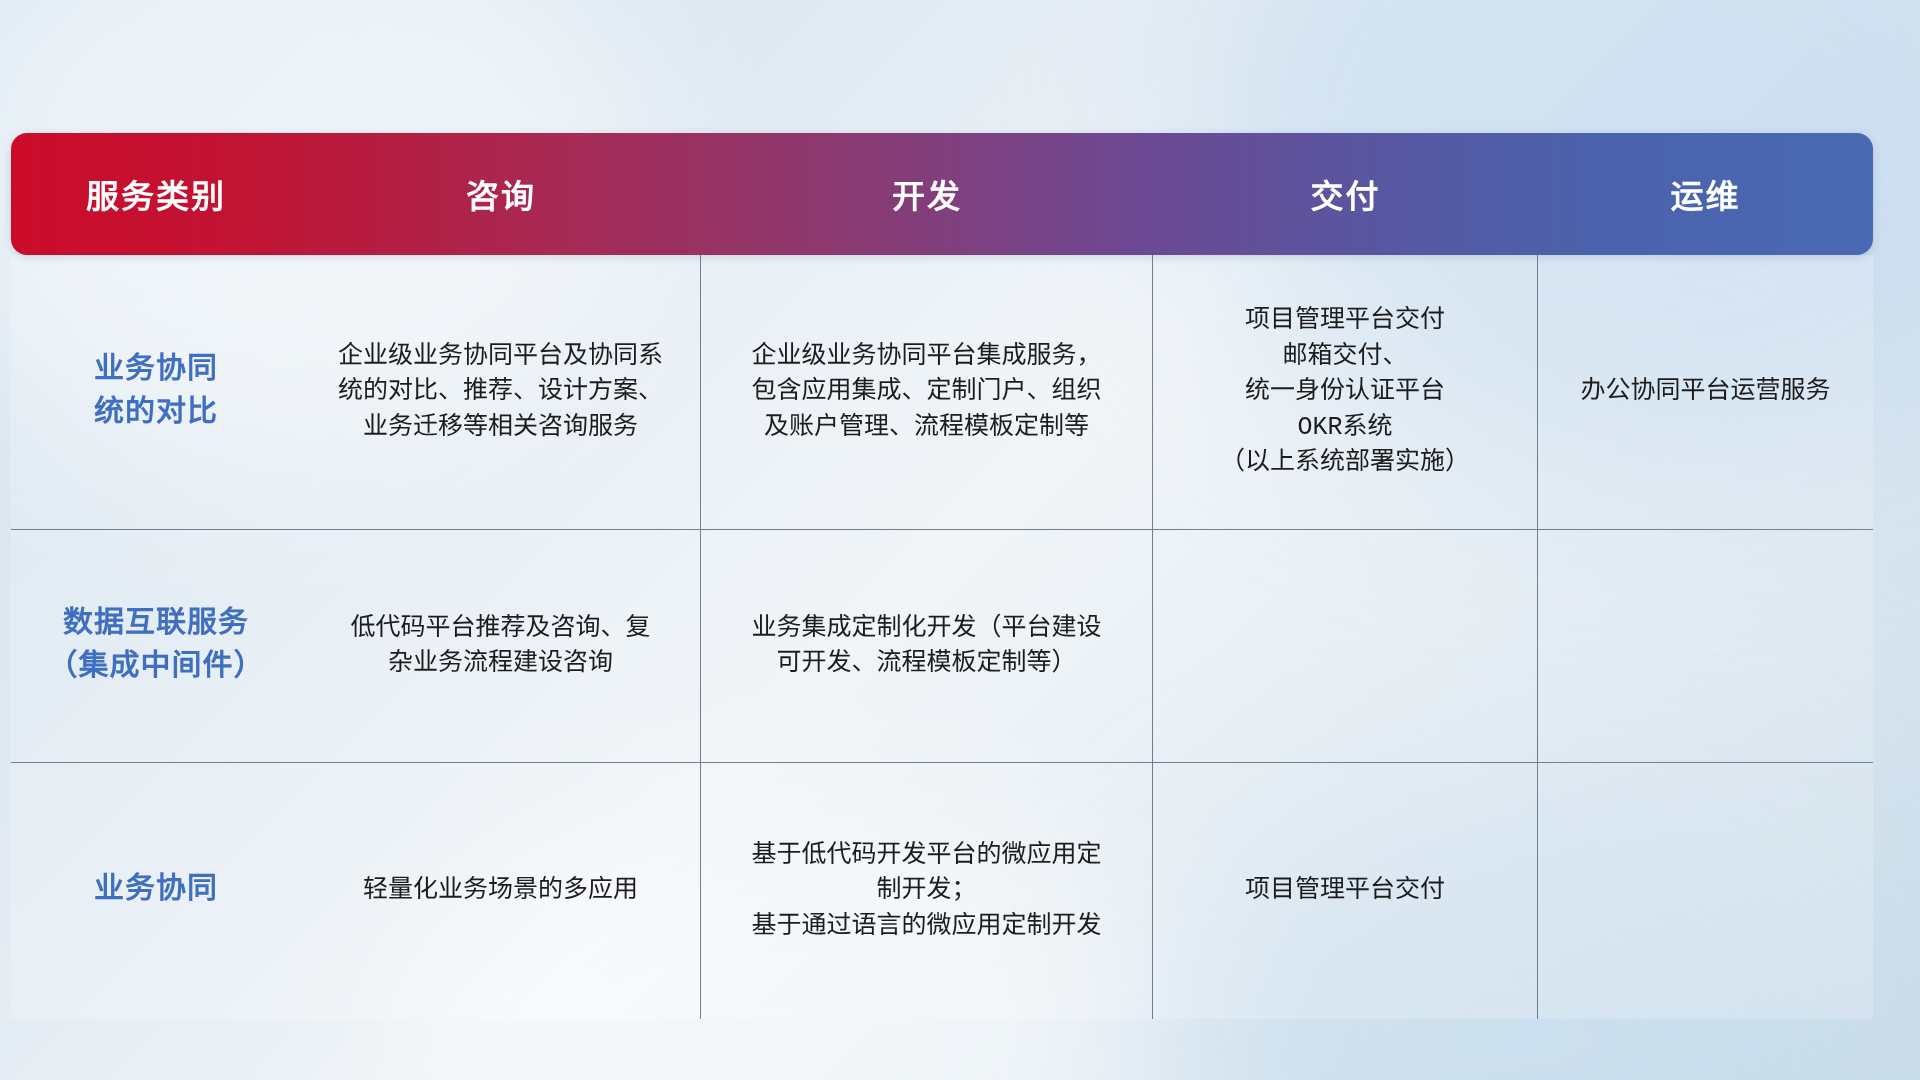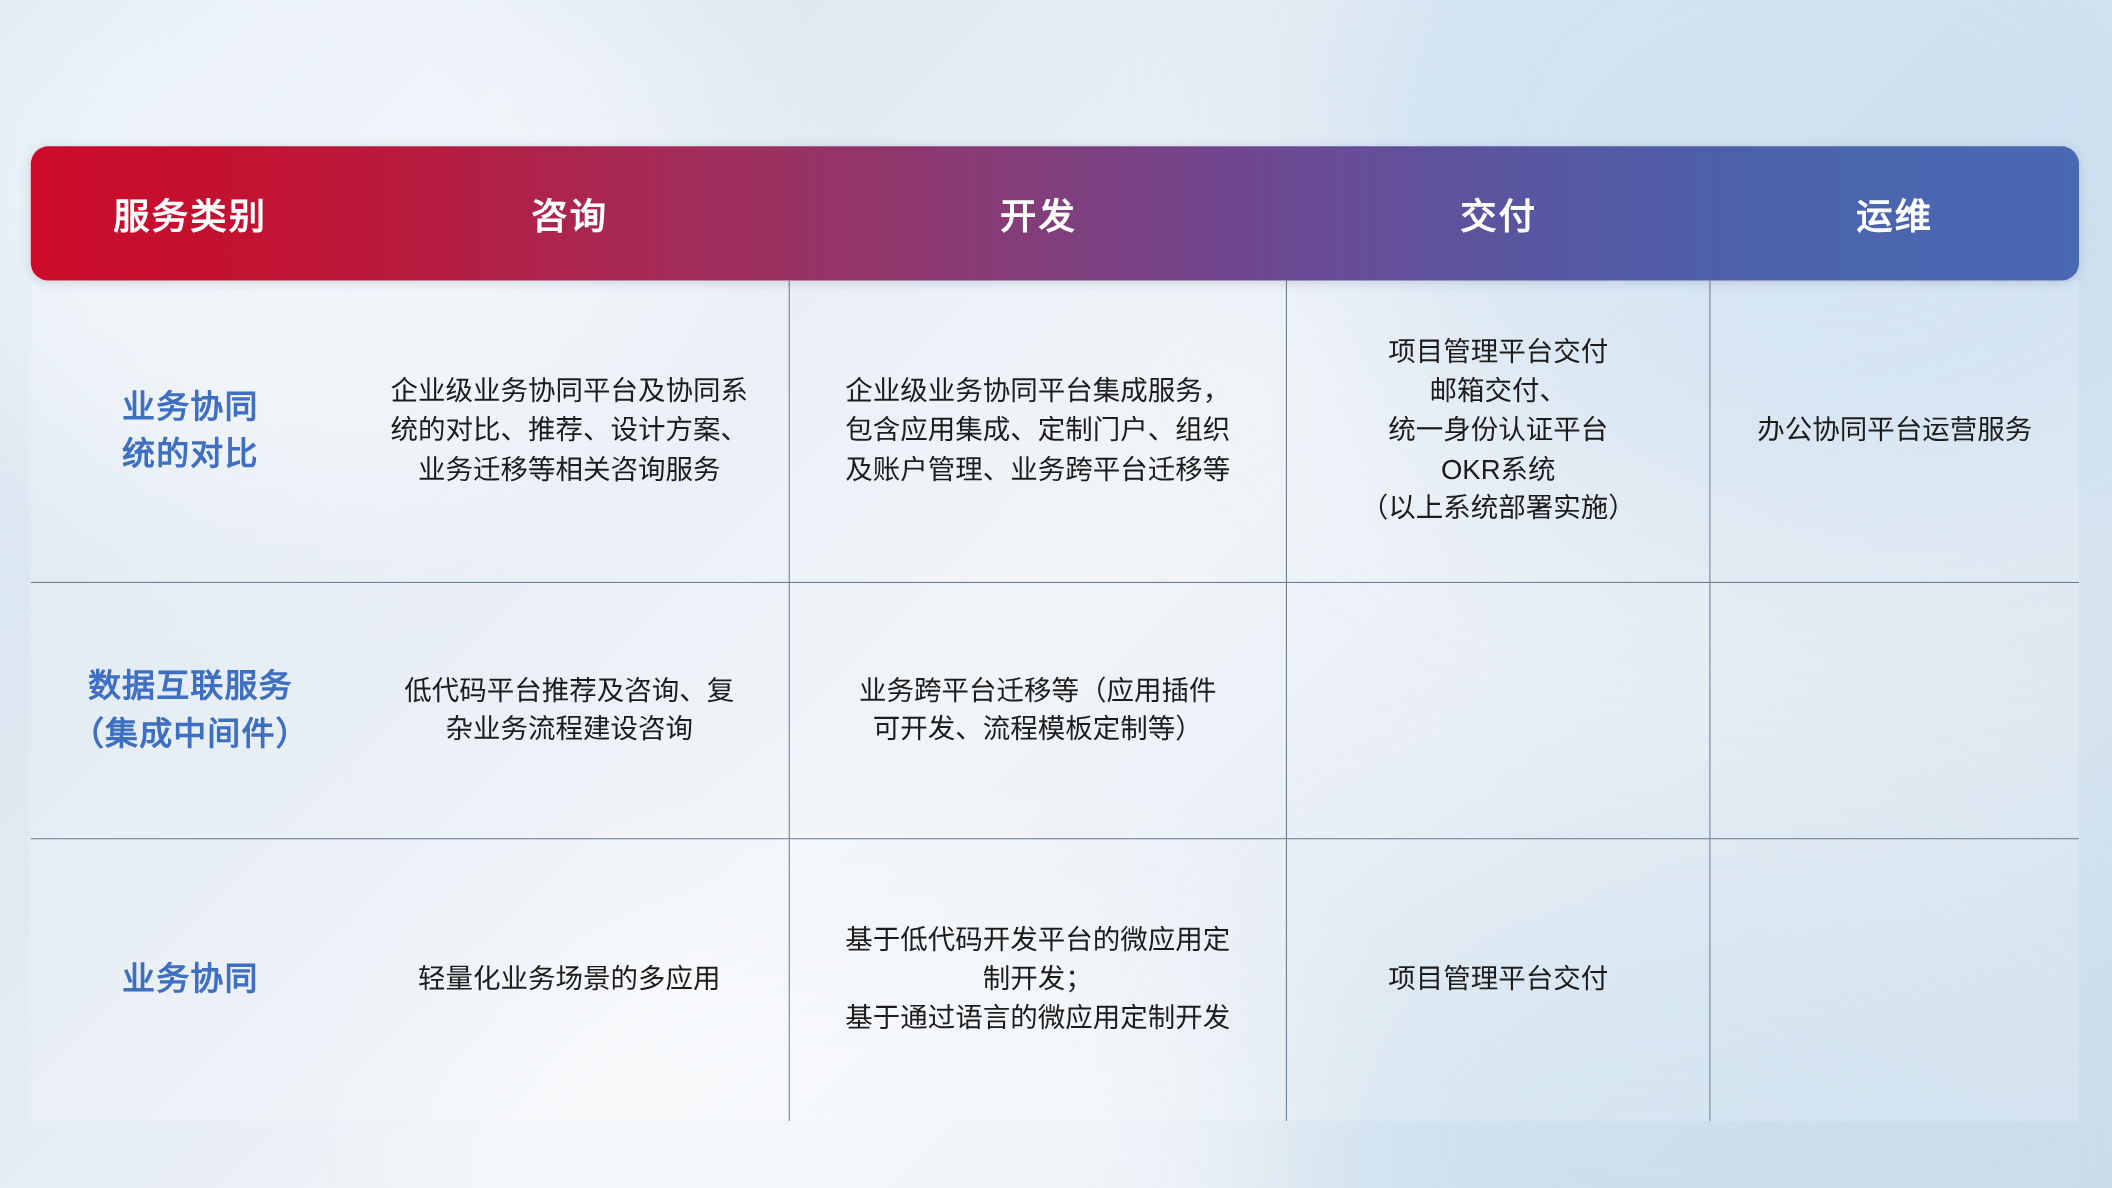--- a/index.html
+++ b/index.html
@@ -28,9 +28,10 @@
 
   .table-wrap {
     position: absolute;
-    left: 28px;
+    left: 11px;
     top: 133px;
     width: 1862px;
+    font-family: Liberation Mono, monospace;
   }
 
   table.service-table {

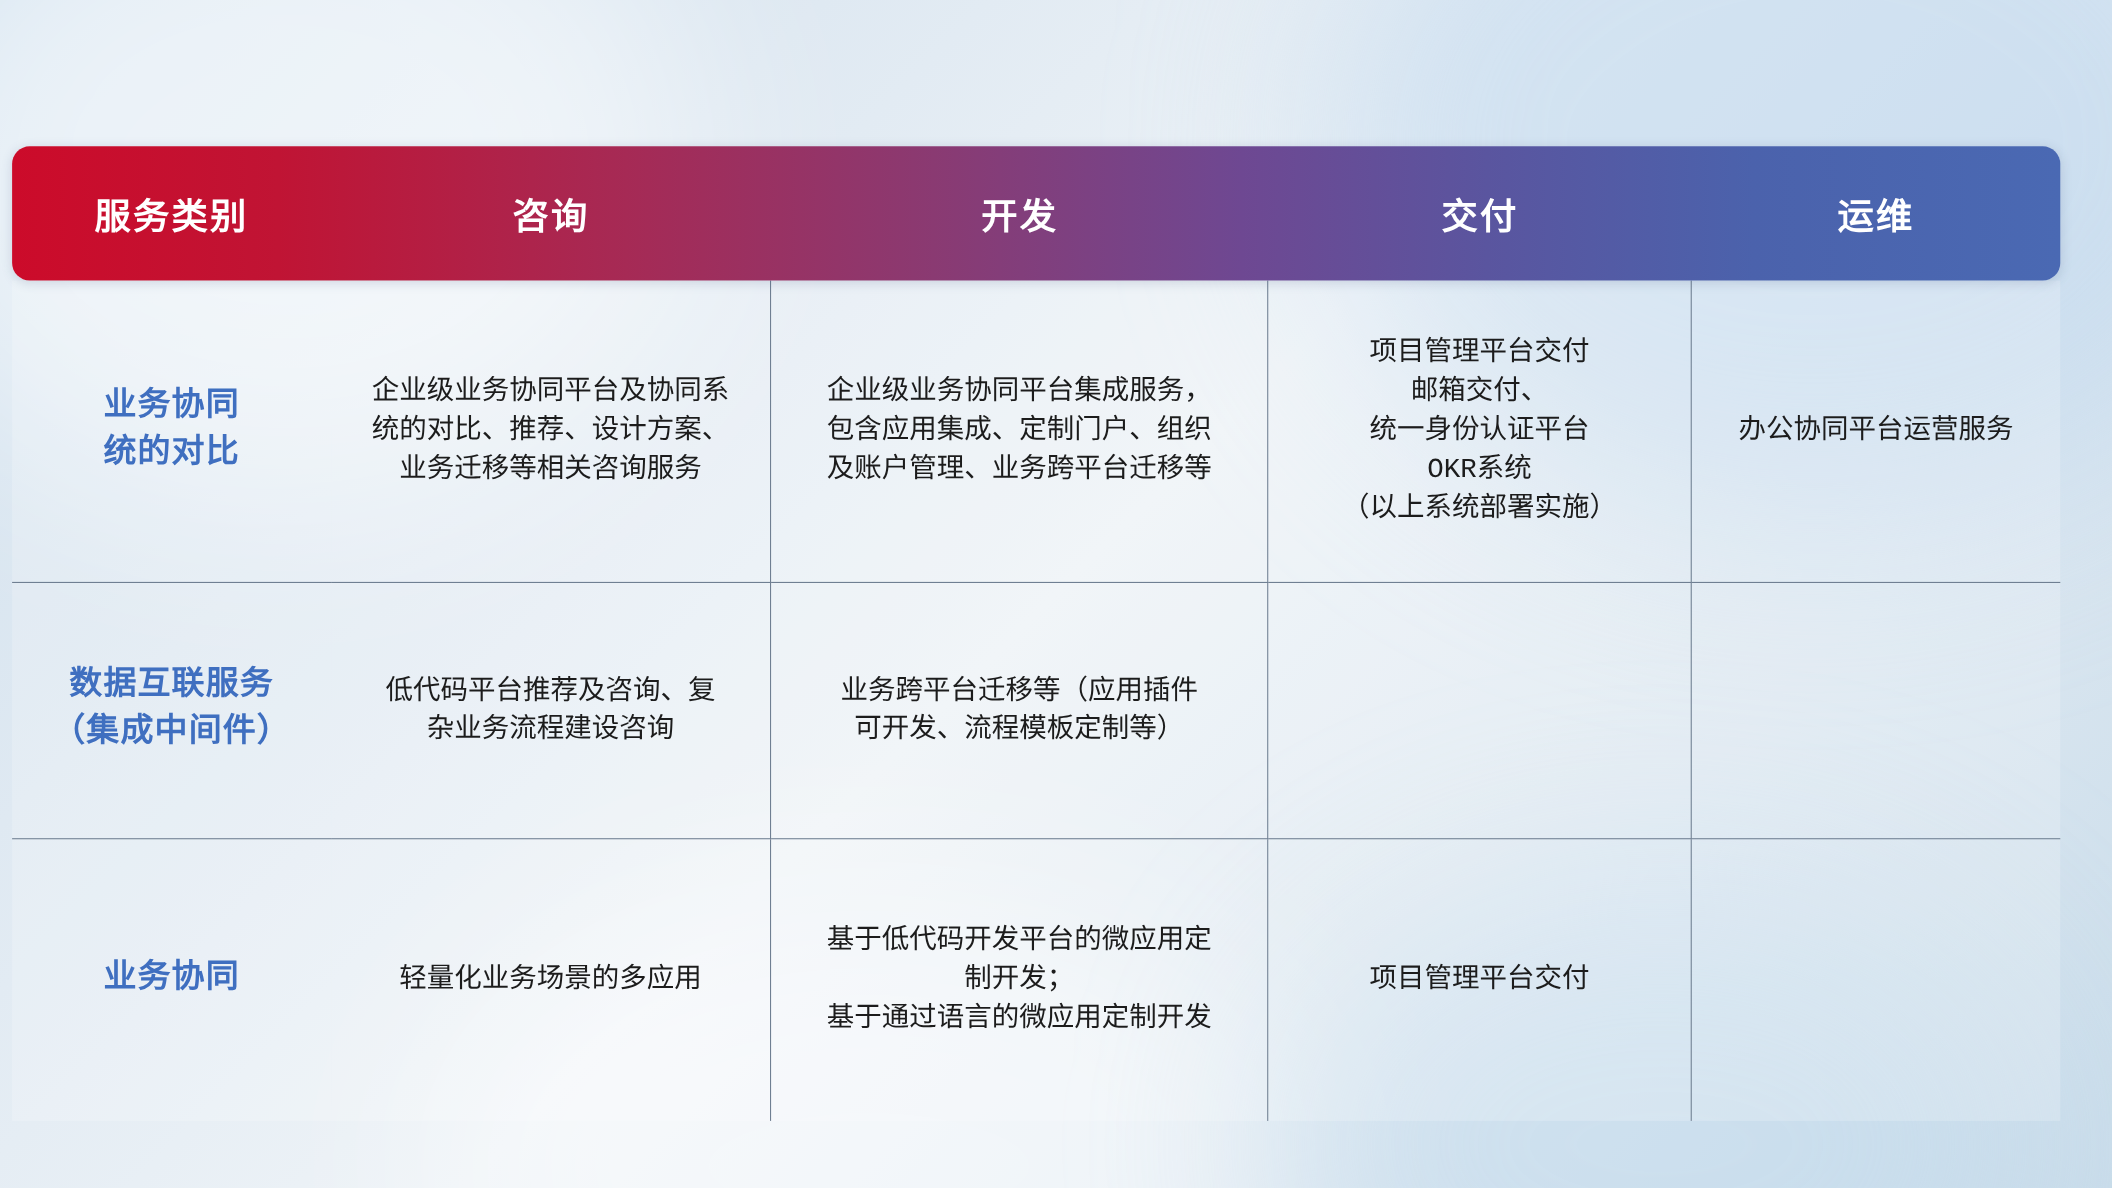--- a/index.html
+++ b/index.html
@@ -152,7 +152,7 @@
         <td>
             <span class="cell-text">企业级业务协同平台集成服务，
 包含应用集成、定制门户、组织
-及账户管理、业务跨平台迁移等</span>
+及账户管理、流程模板定制等</span>
           </td>
         <td>
             <span class="cell-text">项目管理平台交付

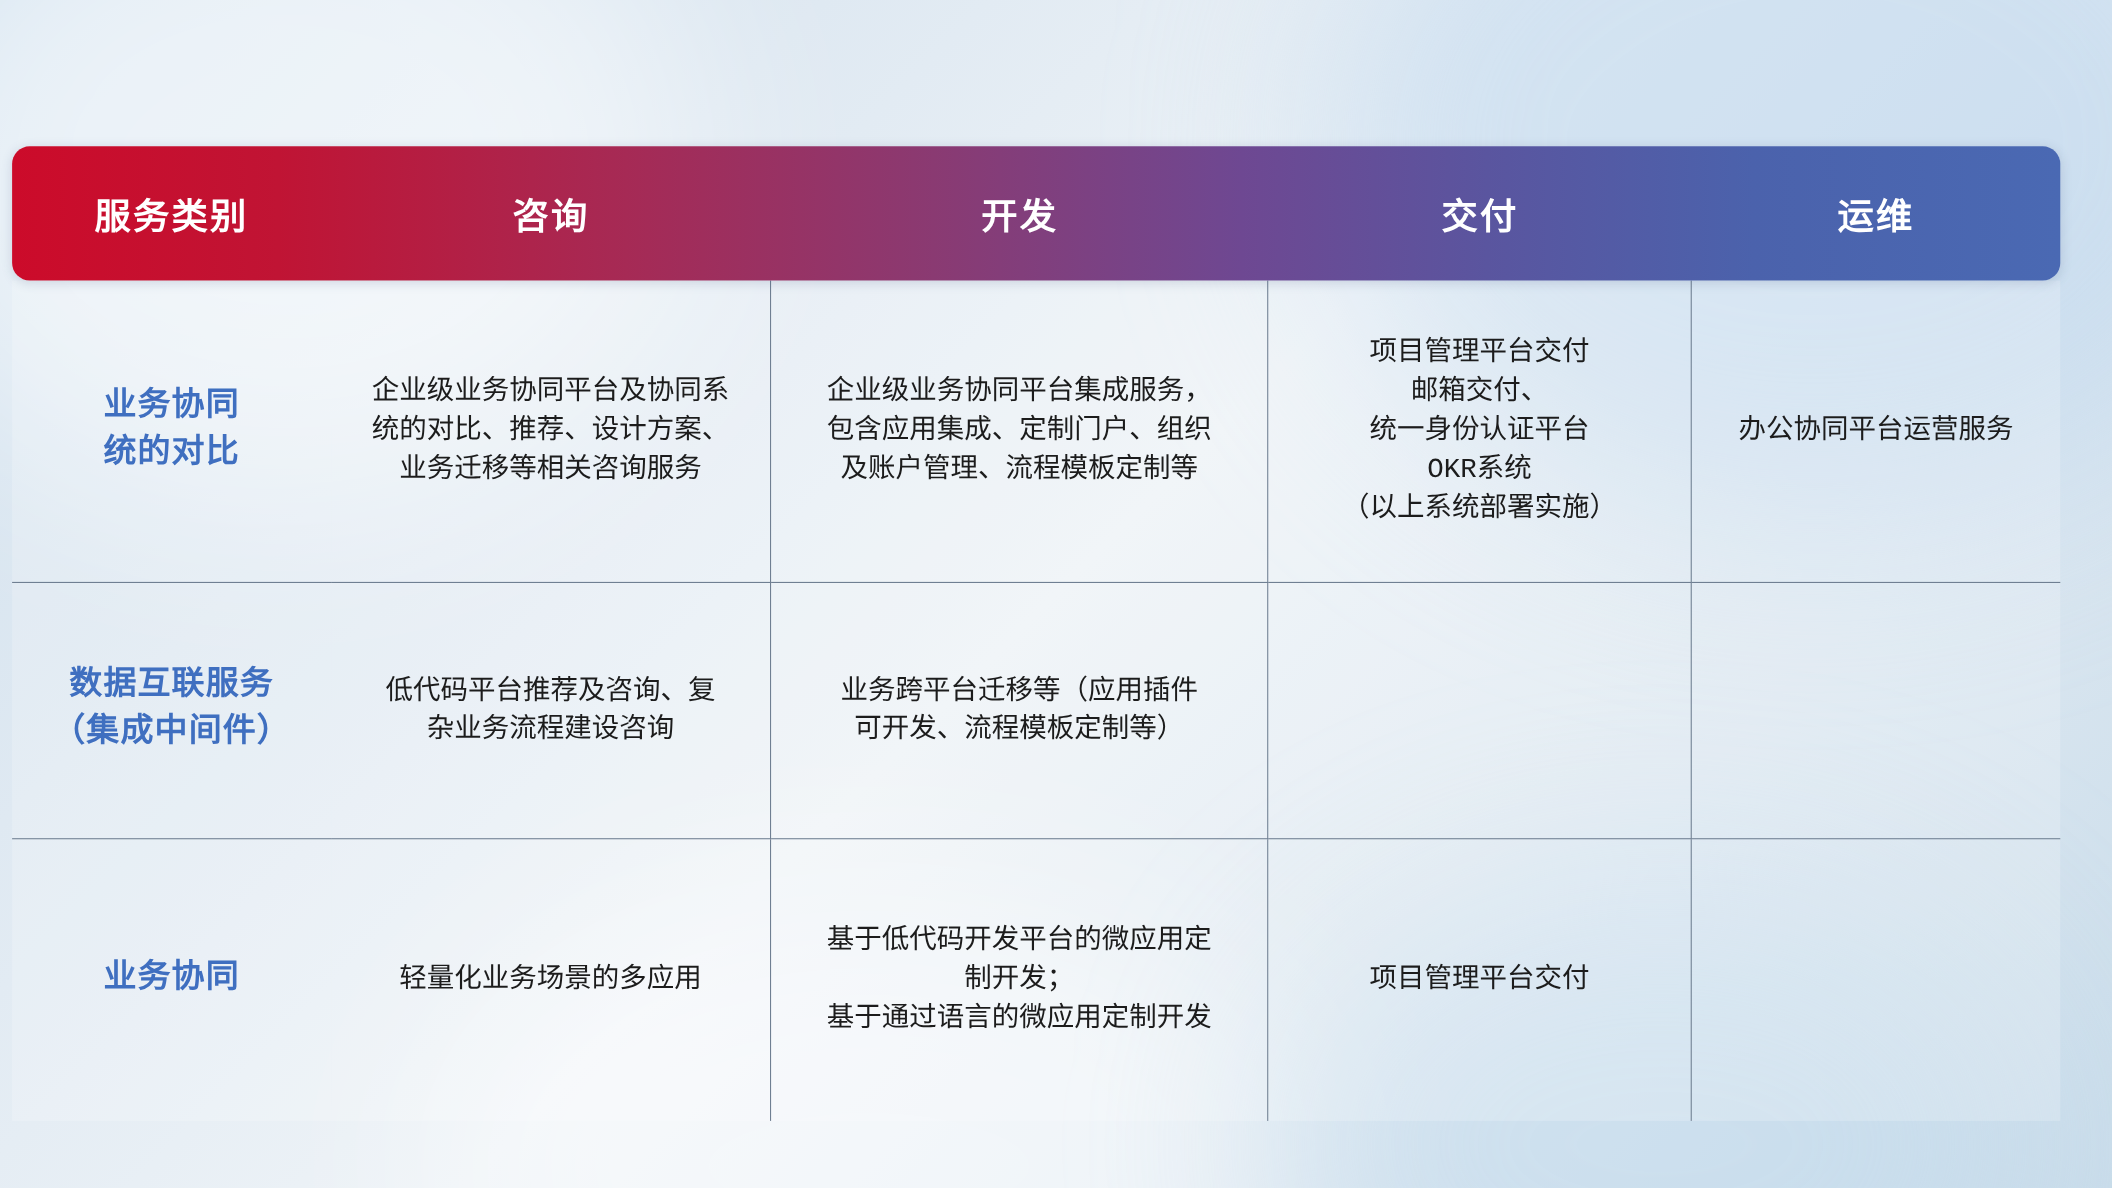--- a/index.html
+++ b/index.html
@@ -175,7 +175,7 @@
 杂业务流程建设咨询</span>
           </td>
         <td>
-            <span class="cell-text">业务跨平台迁移等（应用插件
+            <span class="cell-text">业务集成定制化开发（平台建设
 可开发、流程模板定制等）</span>
           </td>
         <td>

